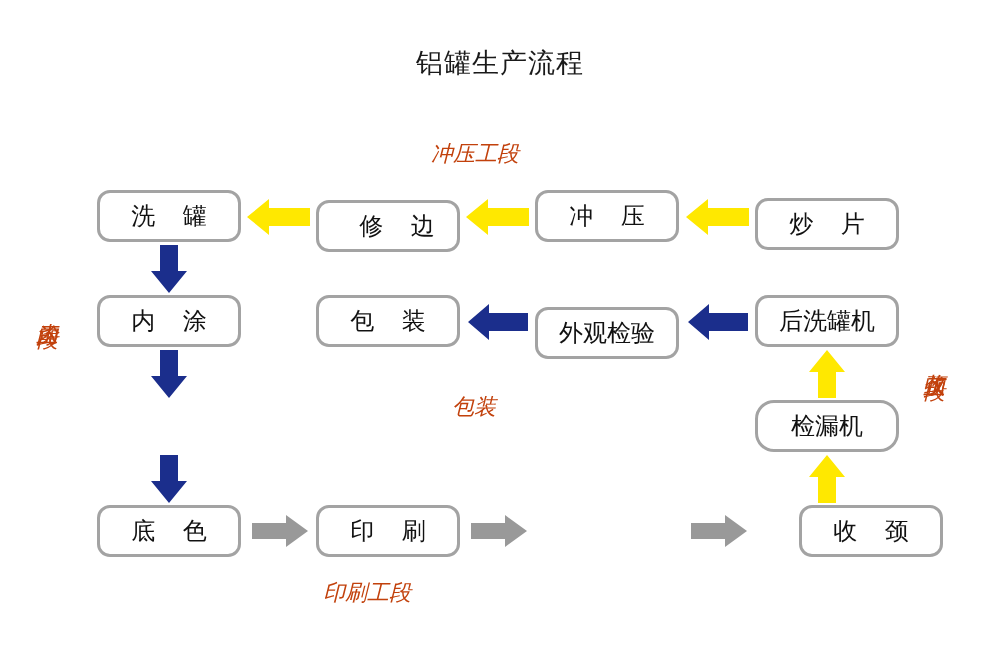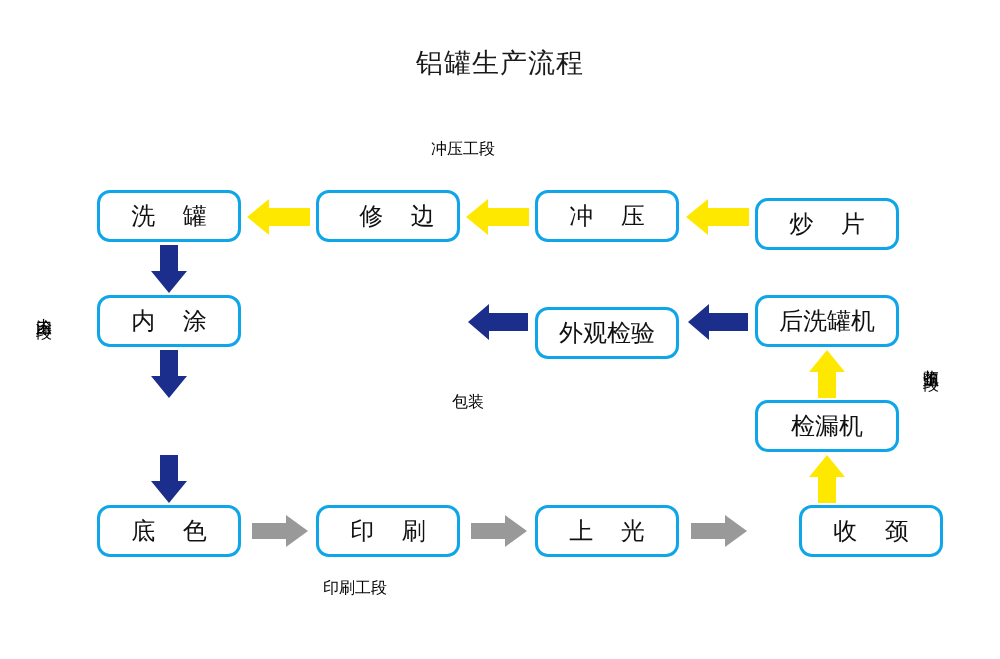--- a/index.html
+++ b/index.html
@@ -50,9 +50,10 @@
   
   .seclabel {
     position: absolute;
-    color: #000000;
-    font-size: 16px;
+    color: #c2410c;
+    font-size: 22px;
     white-space: nowrap;
+    font-style: italic;
   }
   .seclabel.vert {
     writing-mode: vertical-rl;

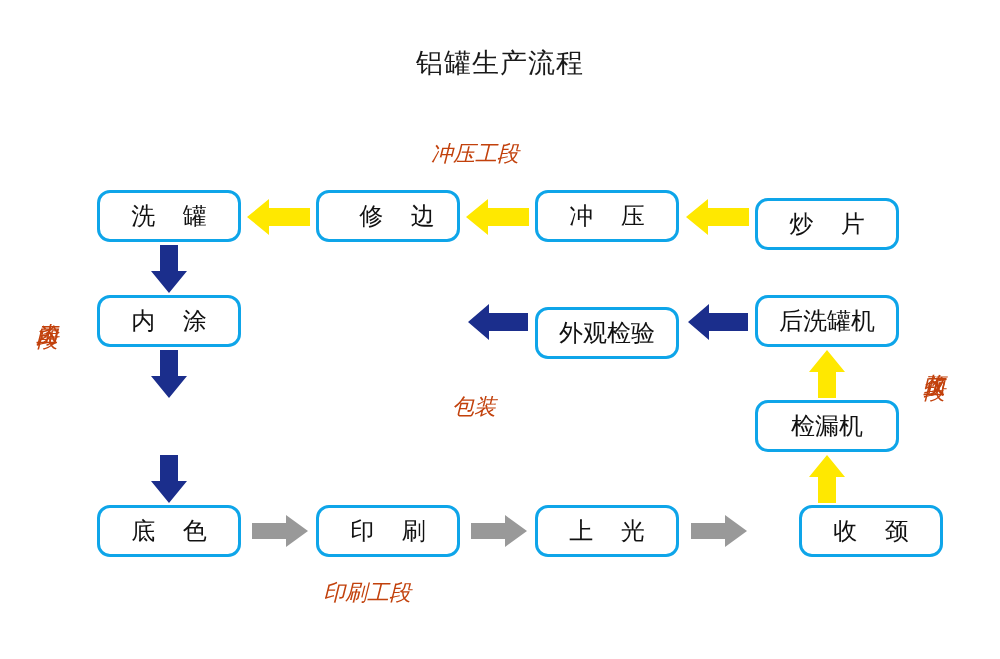--- a/index.html
+++ b/index.html
@@ -34,7 +34,7 @@
     position: absolute;
     width: 144px;
     height: 52px;
-    border: 3px solid #0ea5e9;
+    border: 3px solid #a3a3a3;
     border-radius: 13px;
     background: #ffffff;
     display: flex;

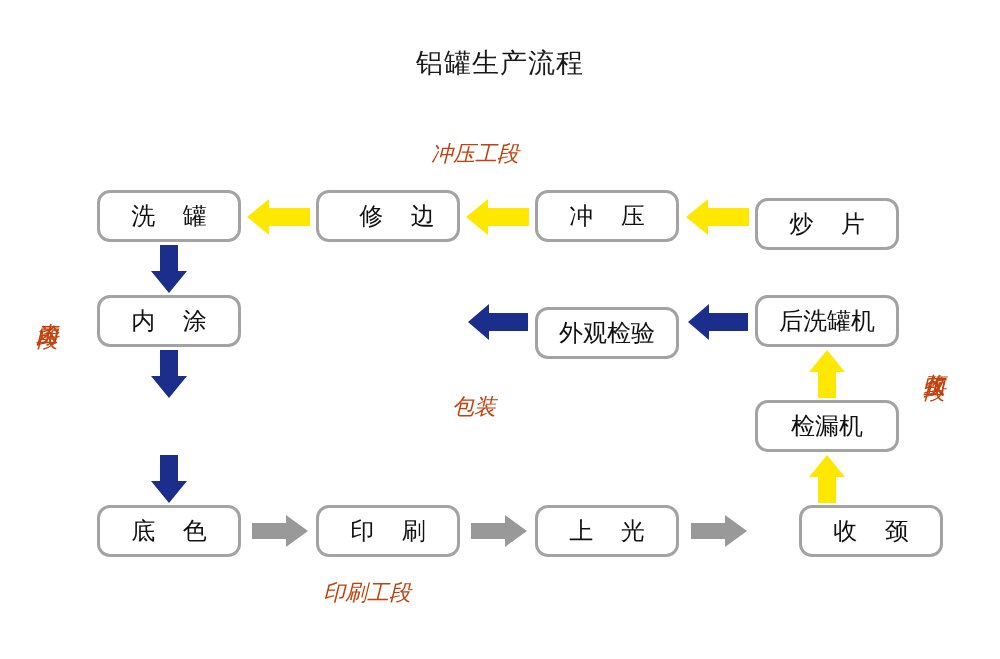--- a/index.html
+++ b/index.html
@@ -86,7 +86,7 @@
   <div class="seclabel" style="left:323px; top:578px;">印刷工段</div>
 
   <div class="box spaced" style="left:97px; top:190px;">洗 罐</div>
-  <div class="box spaced" style="left:316px; top:190px;padding-left:18px;">修 边</div>
+  <div class="box spaced" style="left:316px; top:200px;padding-left:18px;">修 边</div>
   <div class="box spaced" style="left:535px; top:190px;">冲 压</div>
   <div class="box spaced" style="left:755px; top:198px;">炒 片</div>
 

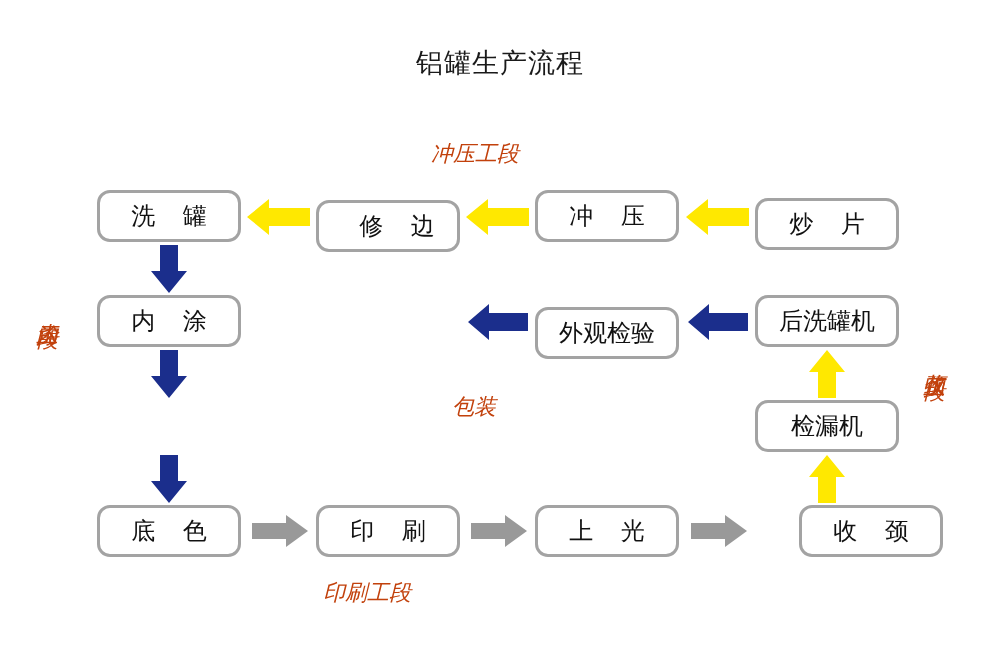--- a/index.html
+++ b/index.html
@@ -101,6 +101,7 @@
   </svg>
 
   <div class="box spaced" style="left:97px; top:295px;">内 涂</div>
+  <div class="box spaced" style="left:316px; top:295px;">包 装</div>
   <div class="box tight" style="left:535px; top:295px;margin-top:12px;">外观检验</div>
   <div class="box tight" style="left:755px; top:295px;">后洗罐机</div>
 

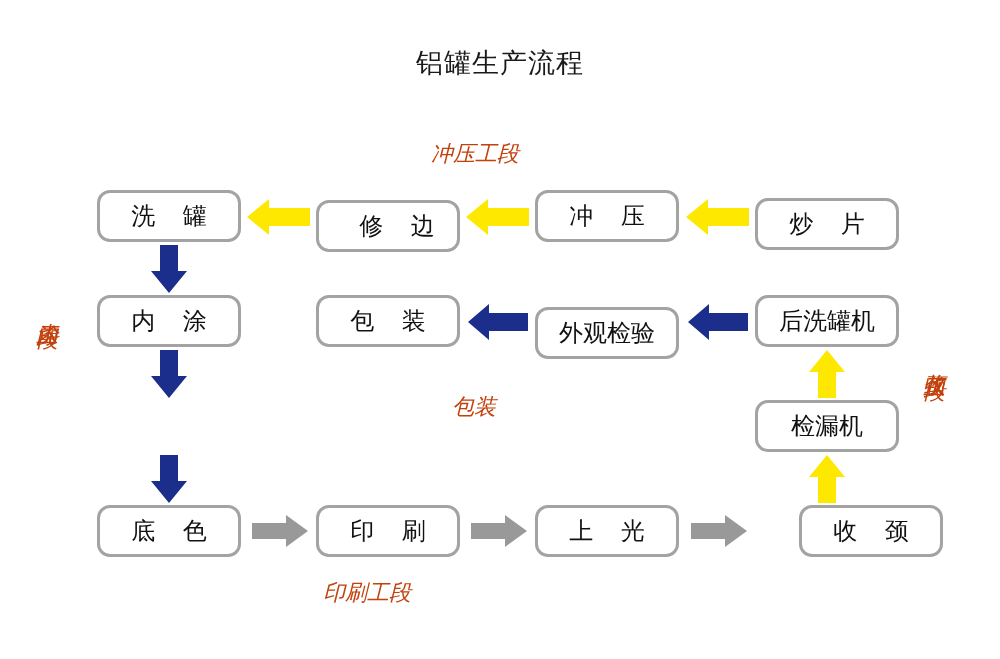--- a/index.html
+++ b/index.html
@@ -116,7 +116,7 @@
     <polygon points="18,48 0,26 9,26 9,0 27,0 27,26 36,26" fill="#1B2E8C"></polygon>
   </svg>
 
-  <div class="box tight" style="left:755px; top:400px;">检漏机</div>
+  <div class="box tight" style="left:755px; top:400px;border-radius:19px;">检漏机</div>
 
   <svg class="arrow" style="left:151px; top:350px;" width="36" height="48" viewBox="0 0 36 48">
     <polygon points="18,48 0,26 9,26 9,0 27,0 27,26 36,26" fill="#1B2E8C"></polygon>

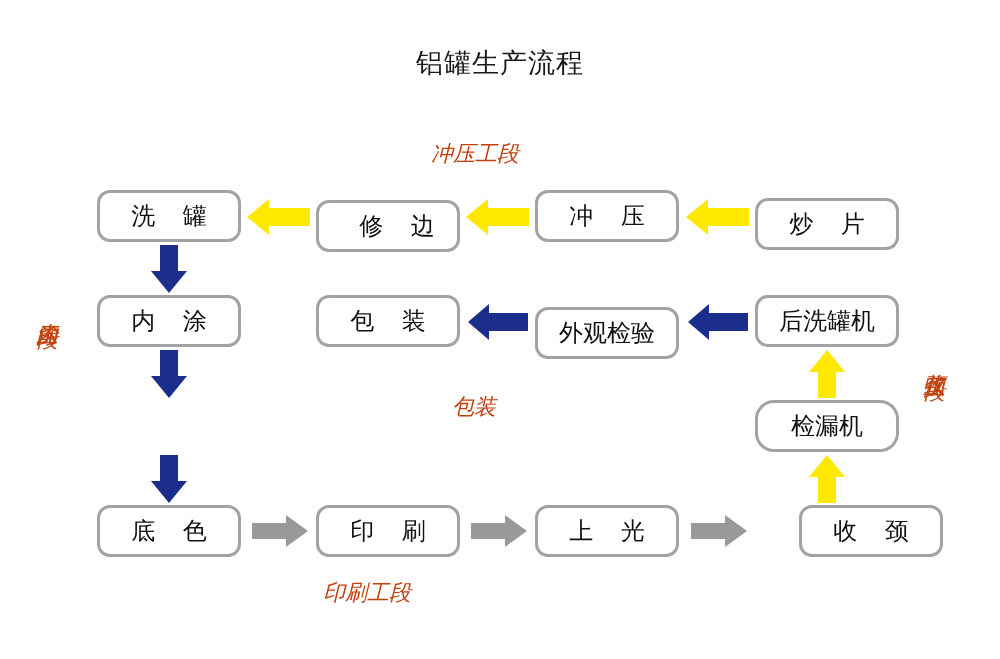--- a/index.html
+++ b/index.html
@@ -128,7 +128,6 @@
 
   <div class="box spaced" style="left:97px; top:505px;">底 色</div>
   <div class="box spaced" style="left:316px; top:505px;">印 刷</div>
-  <div class="box spaced" style="left:535px; top:505px;">上 光</div>
   <div class="box spaced" style="left:755px; top:505px;margin-left:44px;">收 颈</div>
 
   <svg class="arrow" style="left:151px; top:455px;" width="36" height="48" viewBox="0 0 36 48">

